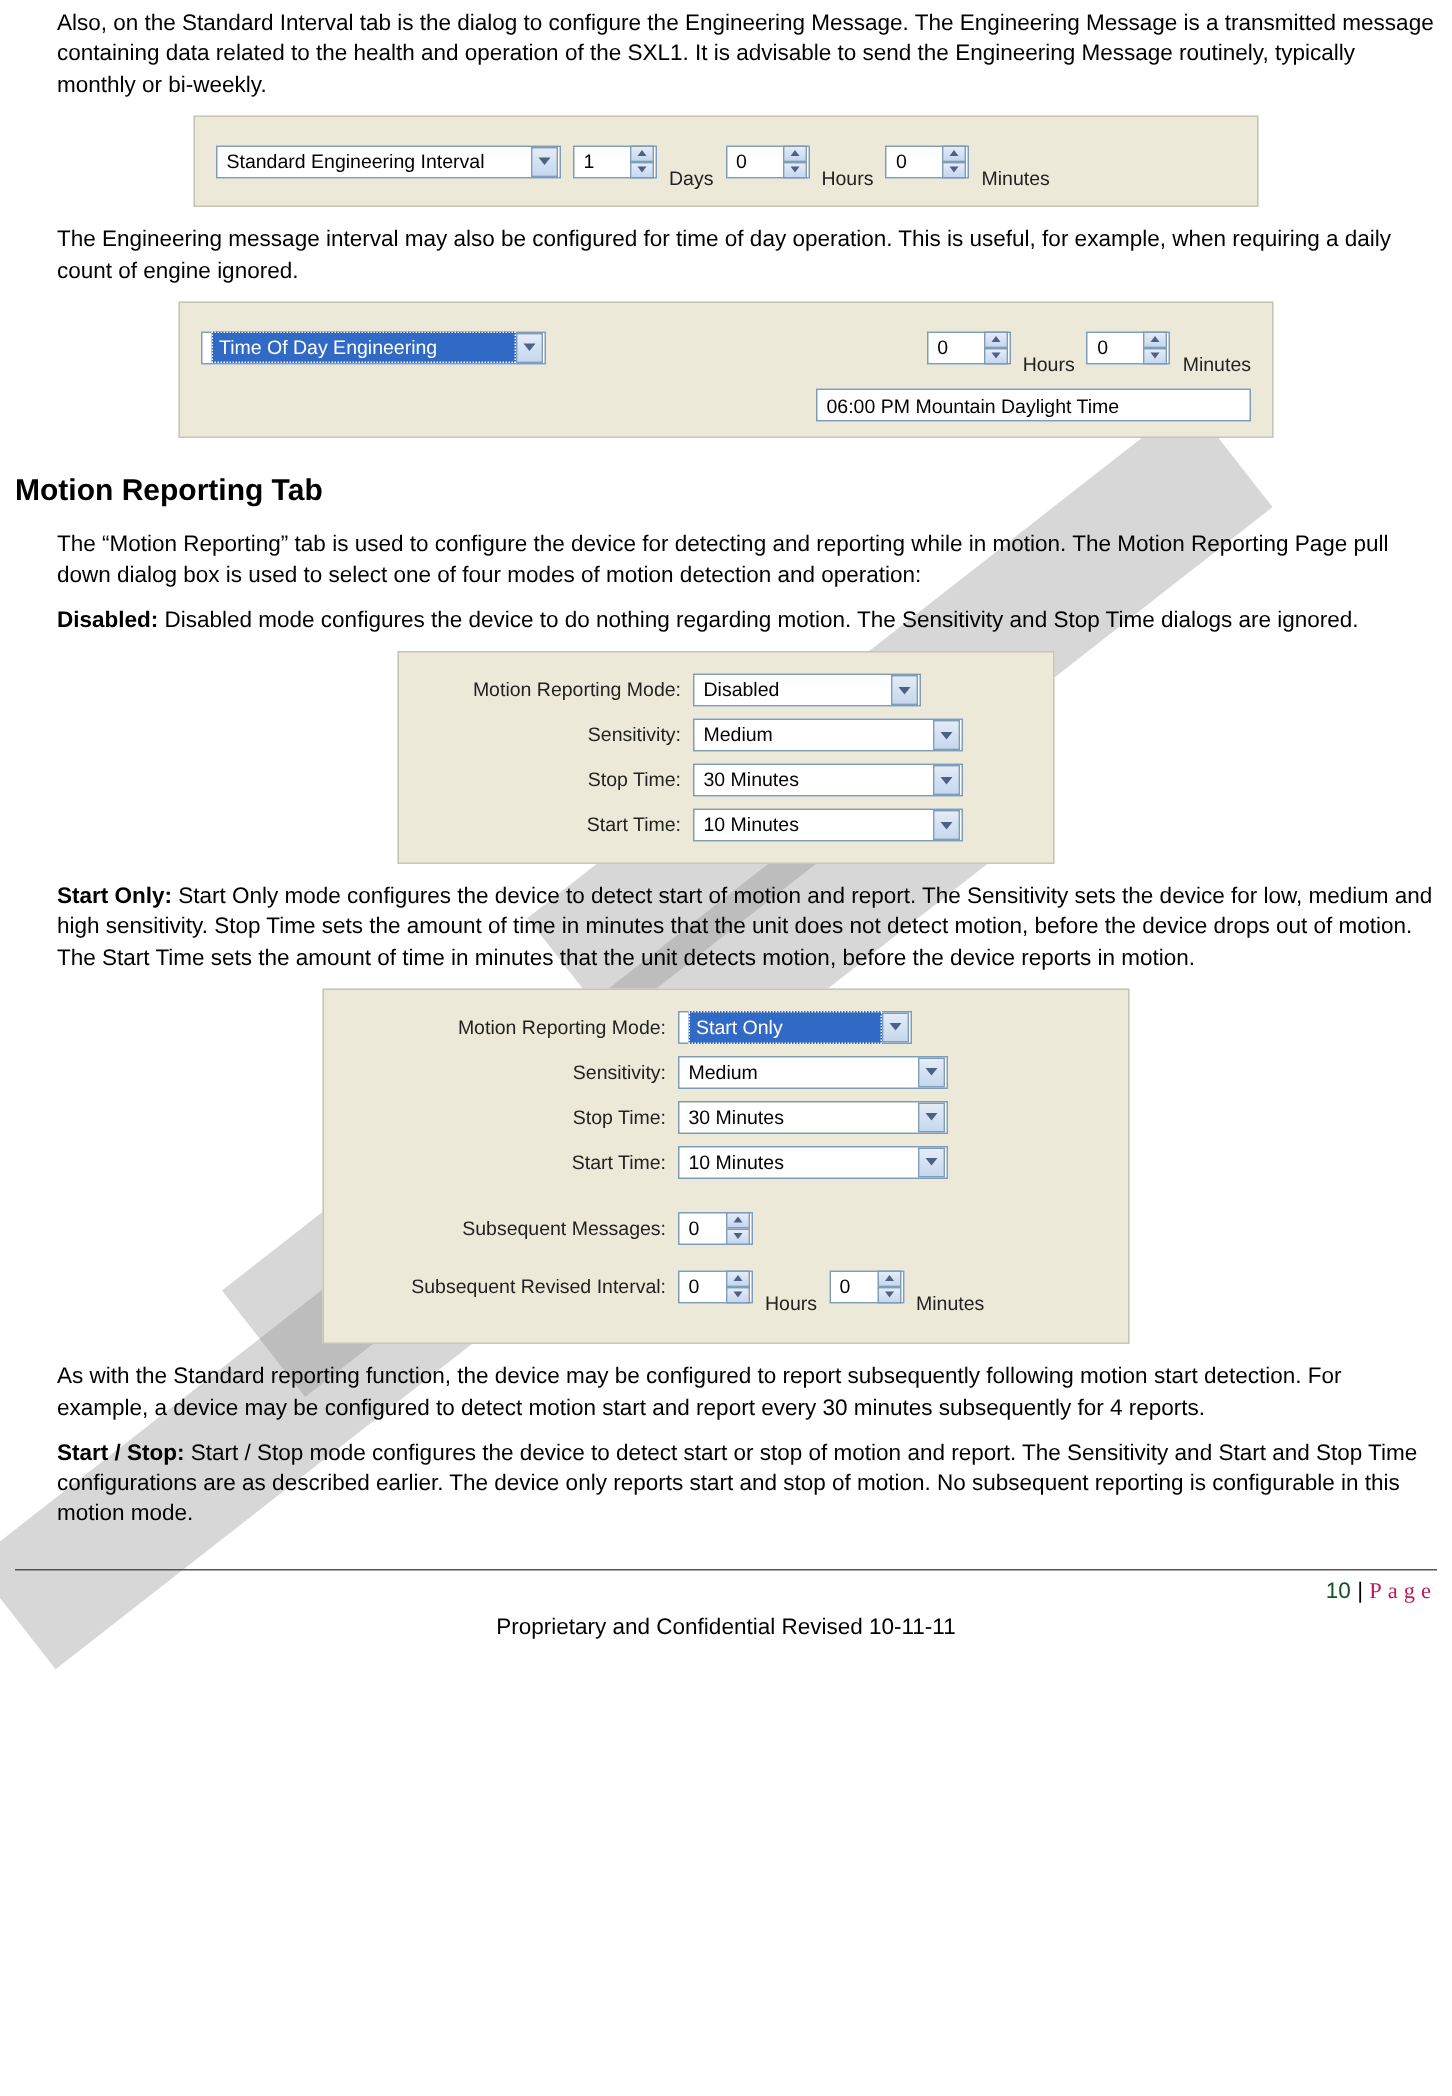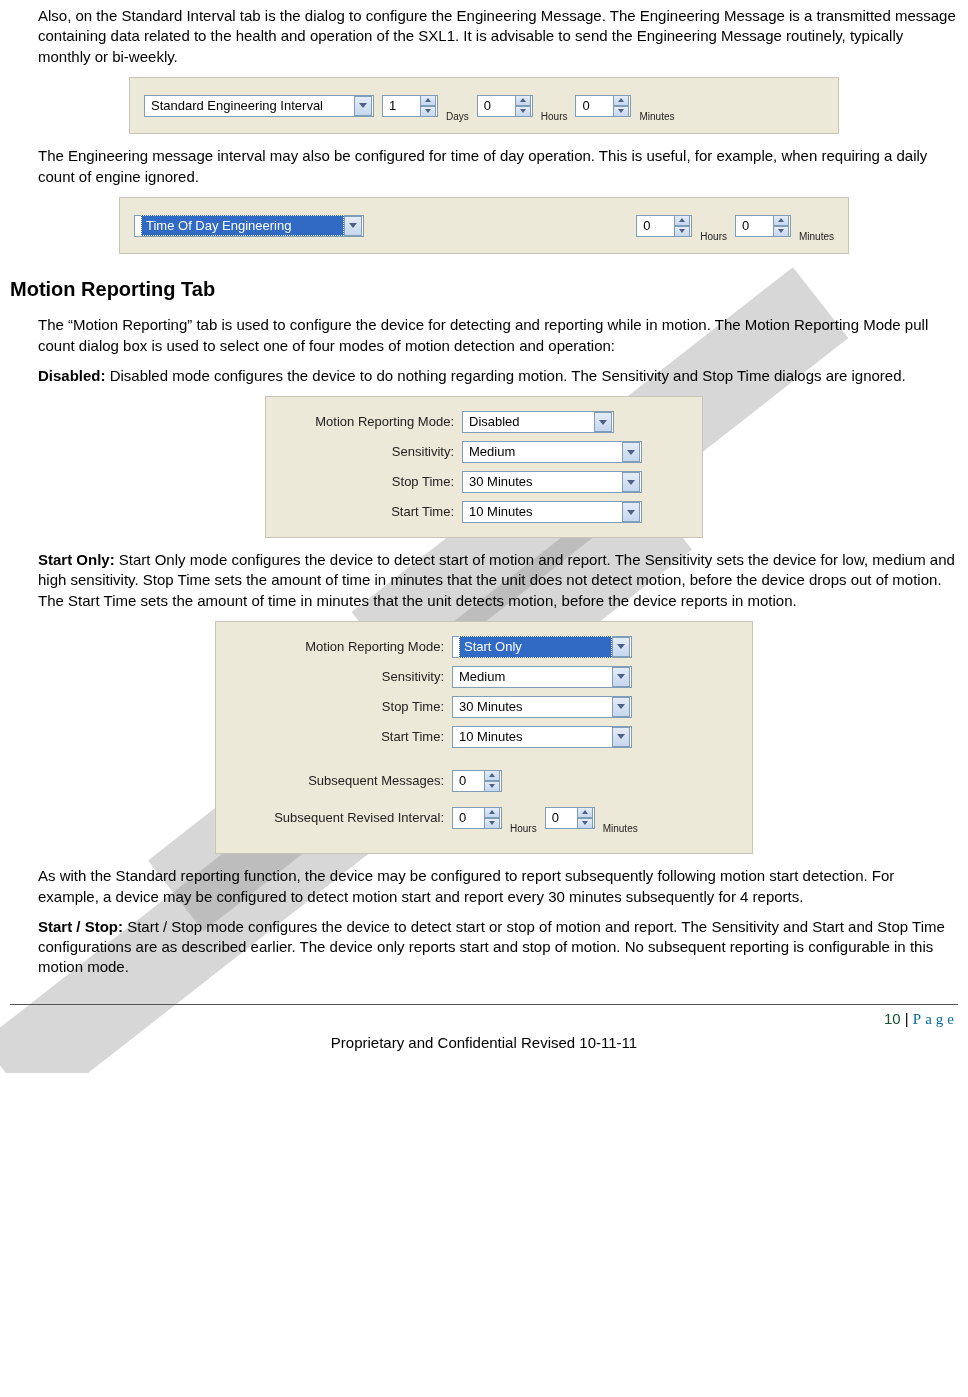--- a/index.html
+++ b/index.html
@@ -34,7 +34,7 @@
   .row { display:flex; align-items:center; gap:8px; }
   .row + .row { margin-top:8px; }
   .lbl-right { text-align:right; display:inline-block; font-family: "Tahoma", Arial, sans-serif; font-size:13px; color:#222;}
-  .lbl-plain { font-family: "Tahoma", Arial, sans-serif; font-size:10px; color:#222;margin-top:22px;}
+  .lbl-plain { font-family: "Tahoma", Arial, sans-serif; font-size:13px; color:#222;margin-top:22px;}
   .combo, .spin, .textbox {
     background:#fff;
     border:1px solid #7f9db9;

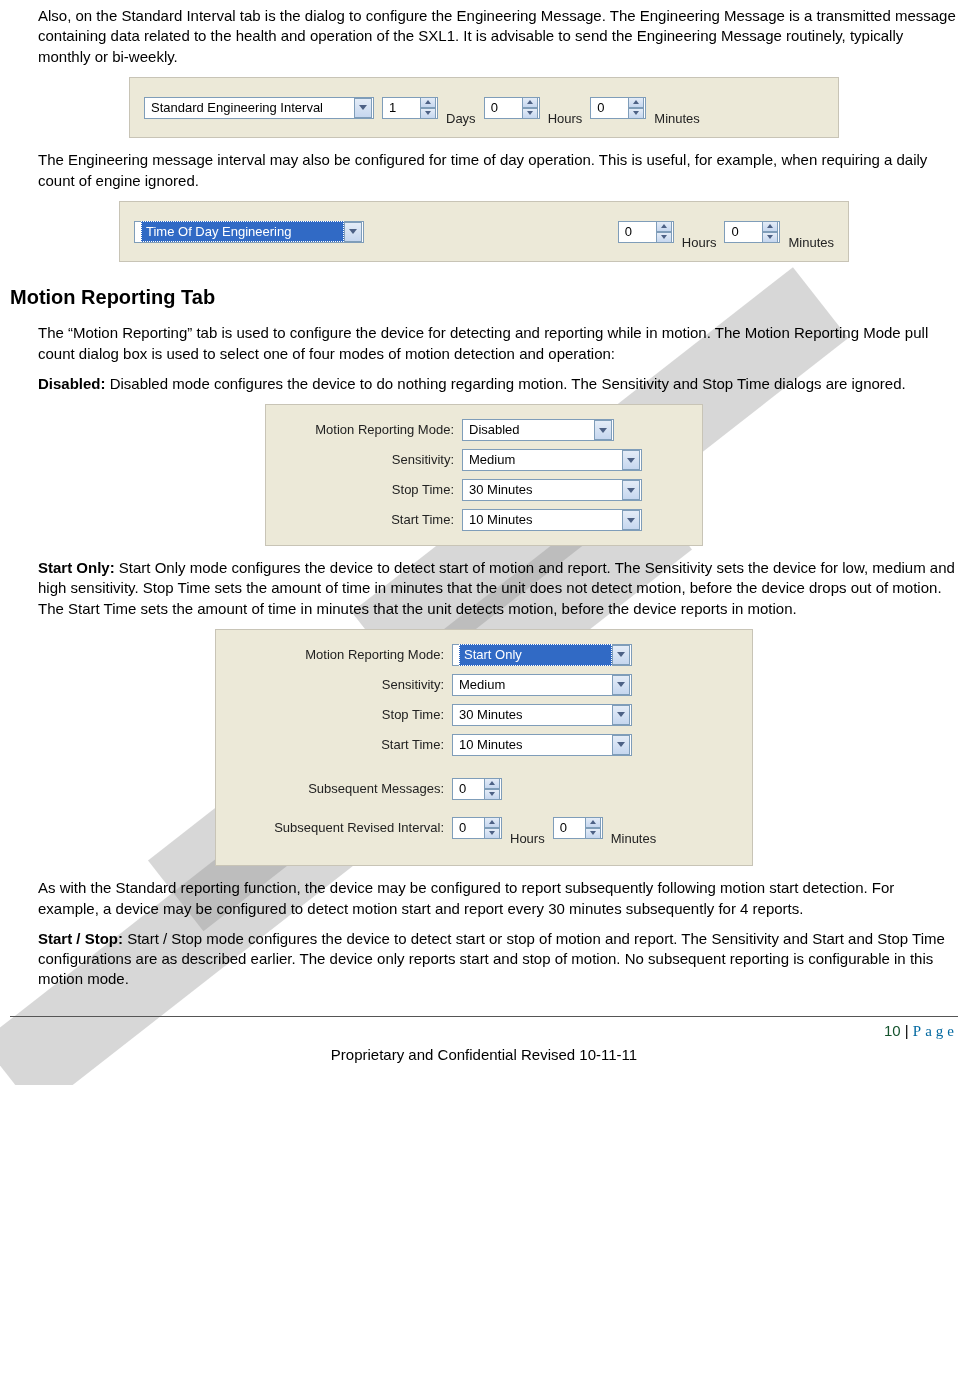--- a/index.html
+++ b/index.html
@@ -155,6 +155,11 @@
     </div>
     <span class="lbl-plain">Minutes</span>
   </div>
+  <div class="row" style="justify-content:flex-end;">
+    <div class="textbox" style="width:290px;">
+      <span>06:00 PM Mountain Daylight Time</span>
+    </div>
+  </div>
 </div>
 
 <h2 class="section">Motion Reporting Tab</h2>

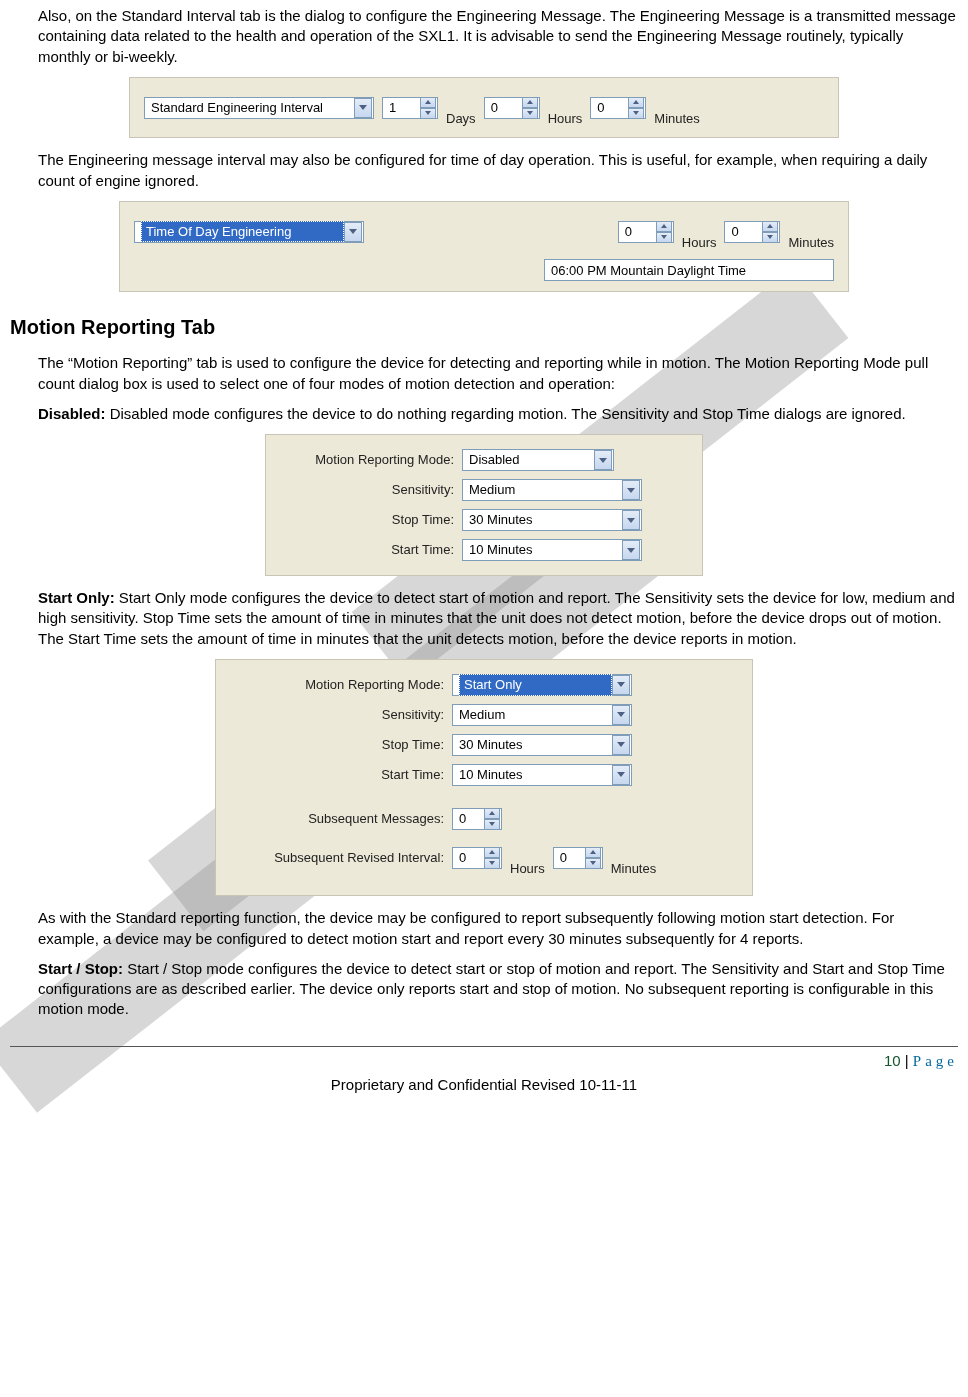--- a/index.html
+++ b/index.html
@@ -164,7 +164,7 @@
 
 <h2 class="section">Motion Reporting Tab</h2>
 
-<p class="para">The “Motion Reporting” tab is used to configure the device for detecting and reporting while in motion.  The Motion Reporting Mode pull count dialog box is used to select one of four modes of motion detection and operation:</p>
+<p class="para">The “Motion Reporting” tab is used to configure the device for detecting and reporting while in motion.  The Motion Reporting Page pull down dialog box is used to select one of four modes of motion detection and operation:</p>
 
 <p class="para">
   <b>Disabled:</b><span>  Disabled mode configures the device to do nothing regarding motion.  The Sensitivity and Stop Time dialogs are ignored.</span>

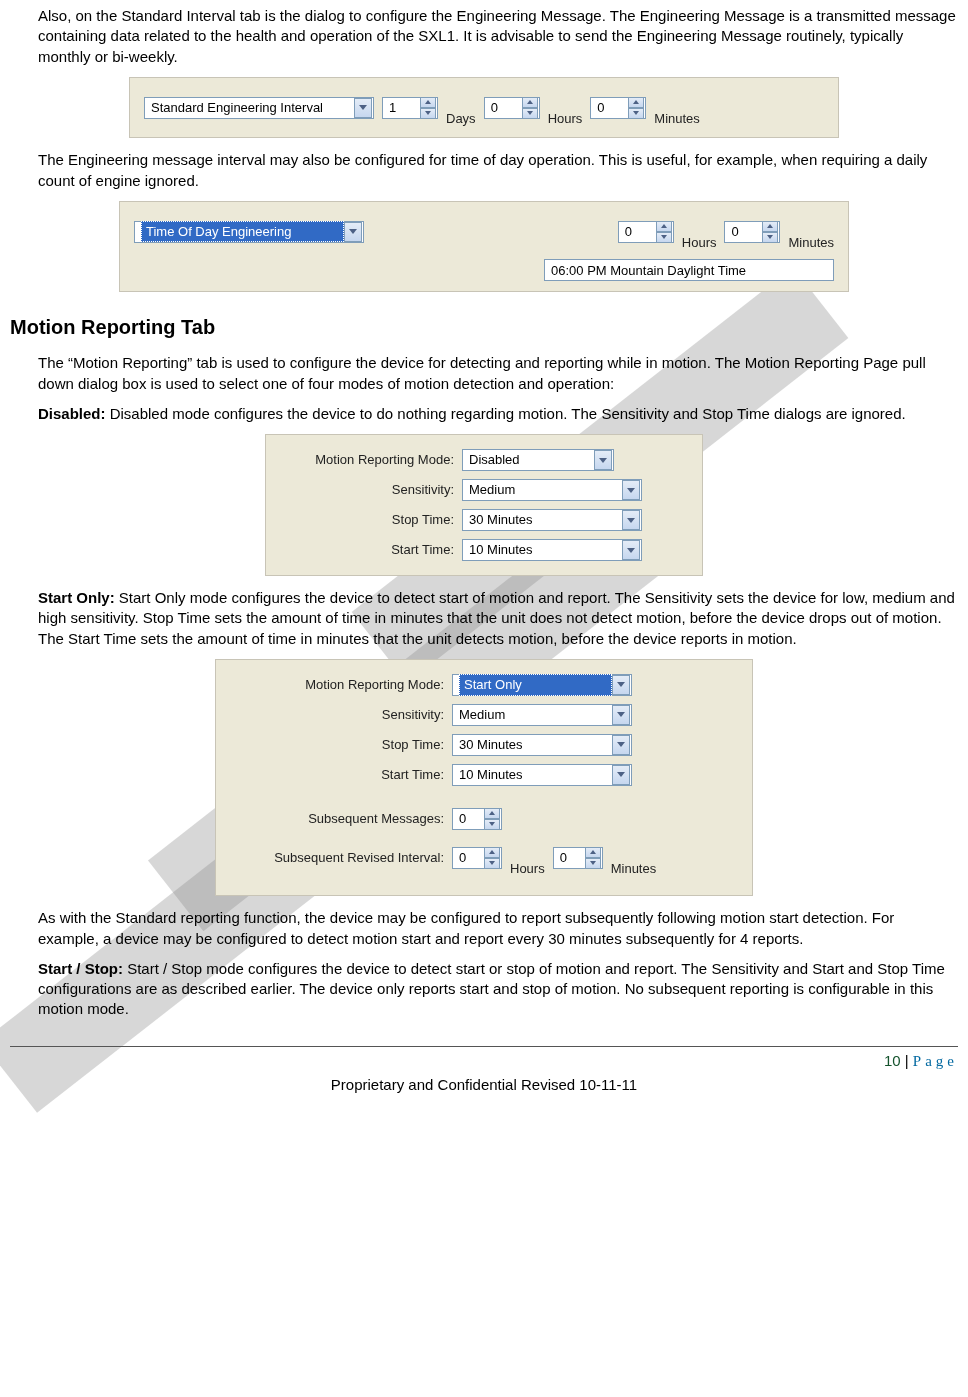--- a/index.html
+++ b/index.html
@@ -208,7 +208,7 @@
 <div class="figure fig4">
   <div class="row">
     <span class="lbl-right" style="width:210px;">Motion Reporting Mode:</span>
-    <div class="combo sel" style="width:180px;">
+    <div class="combo sel" style="width:156px;">
       <span class="val">Start Only</span>
       <span class="btn"></span>
     </div>

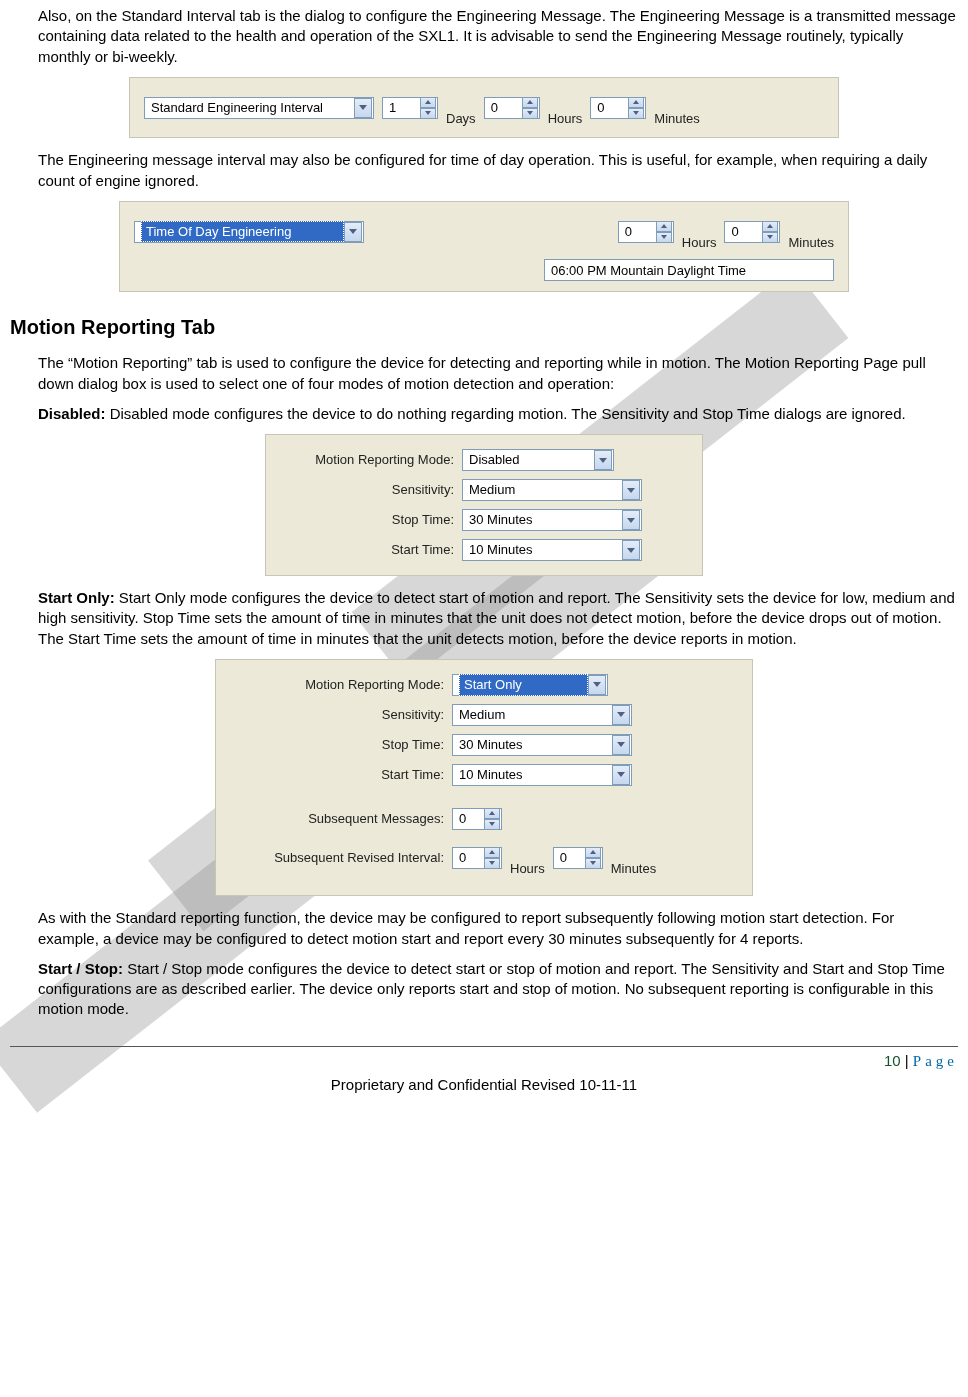--- a/index.html
+++ b/index.html
@@ -74,7 +74,7 @@
   .footer-rule { border:none; border-top:1px solid #555; margin:26px 0 4px 0;}
   .footer-right { text-align:right; font-family: Arial; font-size:15px; color:#000;}
   .footer-right .num{color:#14532d;}
-  .footer-right .pg { color:#0369a1; letter-spacing:4px; font-family: Georgia, 'Times New Roman', serif;}
+  .footer-right .pg { color:#be185d; letter-spacing:4px; font-family: Georgia, 'Times New Roman', serif;}
   .footer-center { text-align:center; font-size:15px; margin-top:4px;}
   
   .wm {

